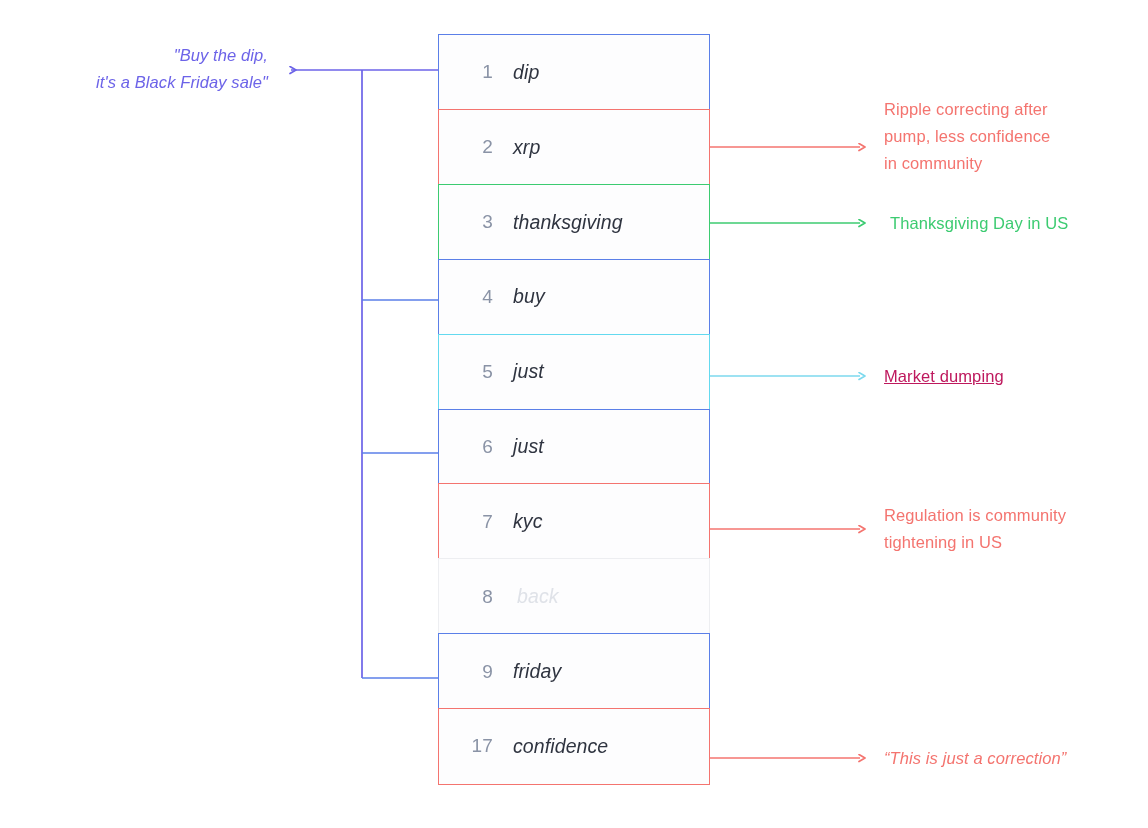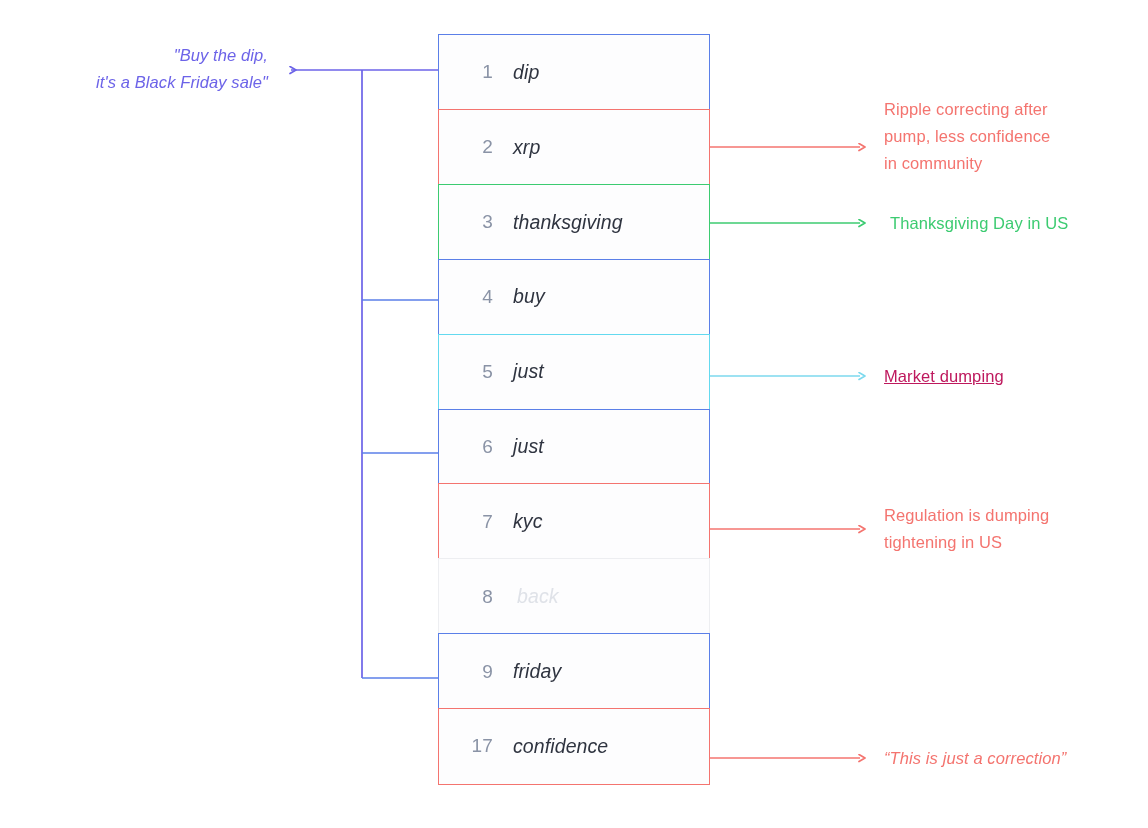--- a/index.html
+++ b/index.html
@@ -197,7 +197,7 @@
 
   <div class="anno anno-right c-cyan" style="top:363px;">Market dumping</div>
 
-  <div class="anno anno-right c-red" style="top:502px;">Regulation is dumping
+  <div class="anno anno-right c-red" style="top:502px;">Regulation is community
 tightening in US</div>
 
   <div class="anno anno-right c-red italic" style="top:745px;">“This is just a correction”</div>

